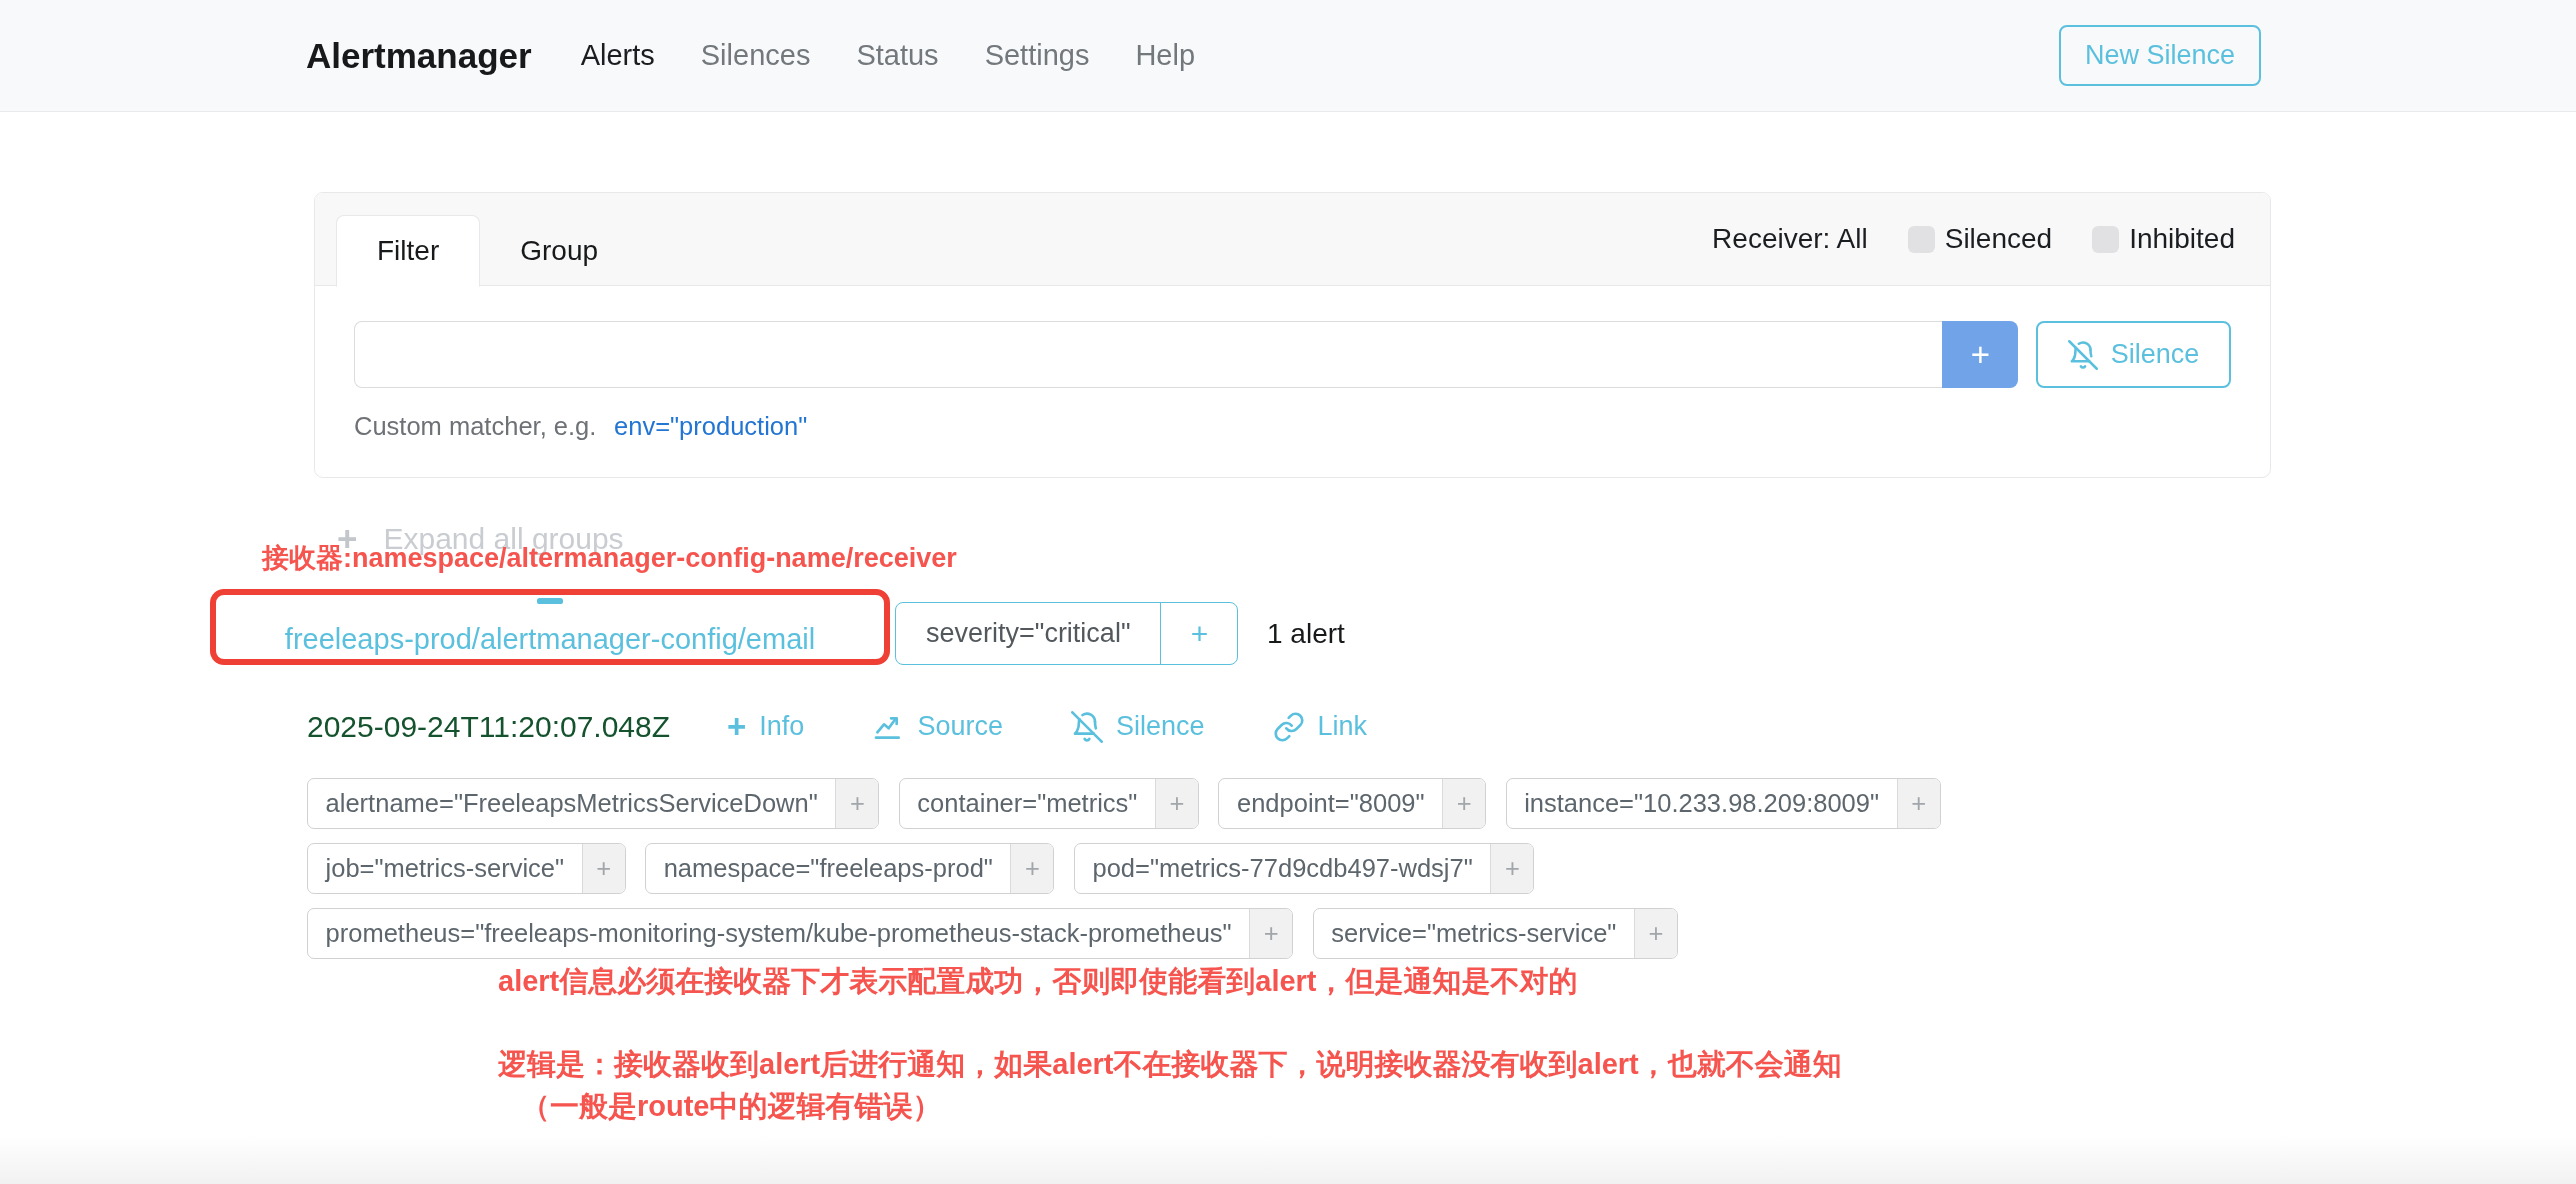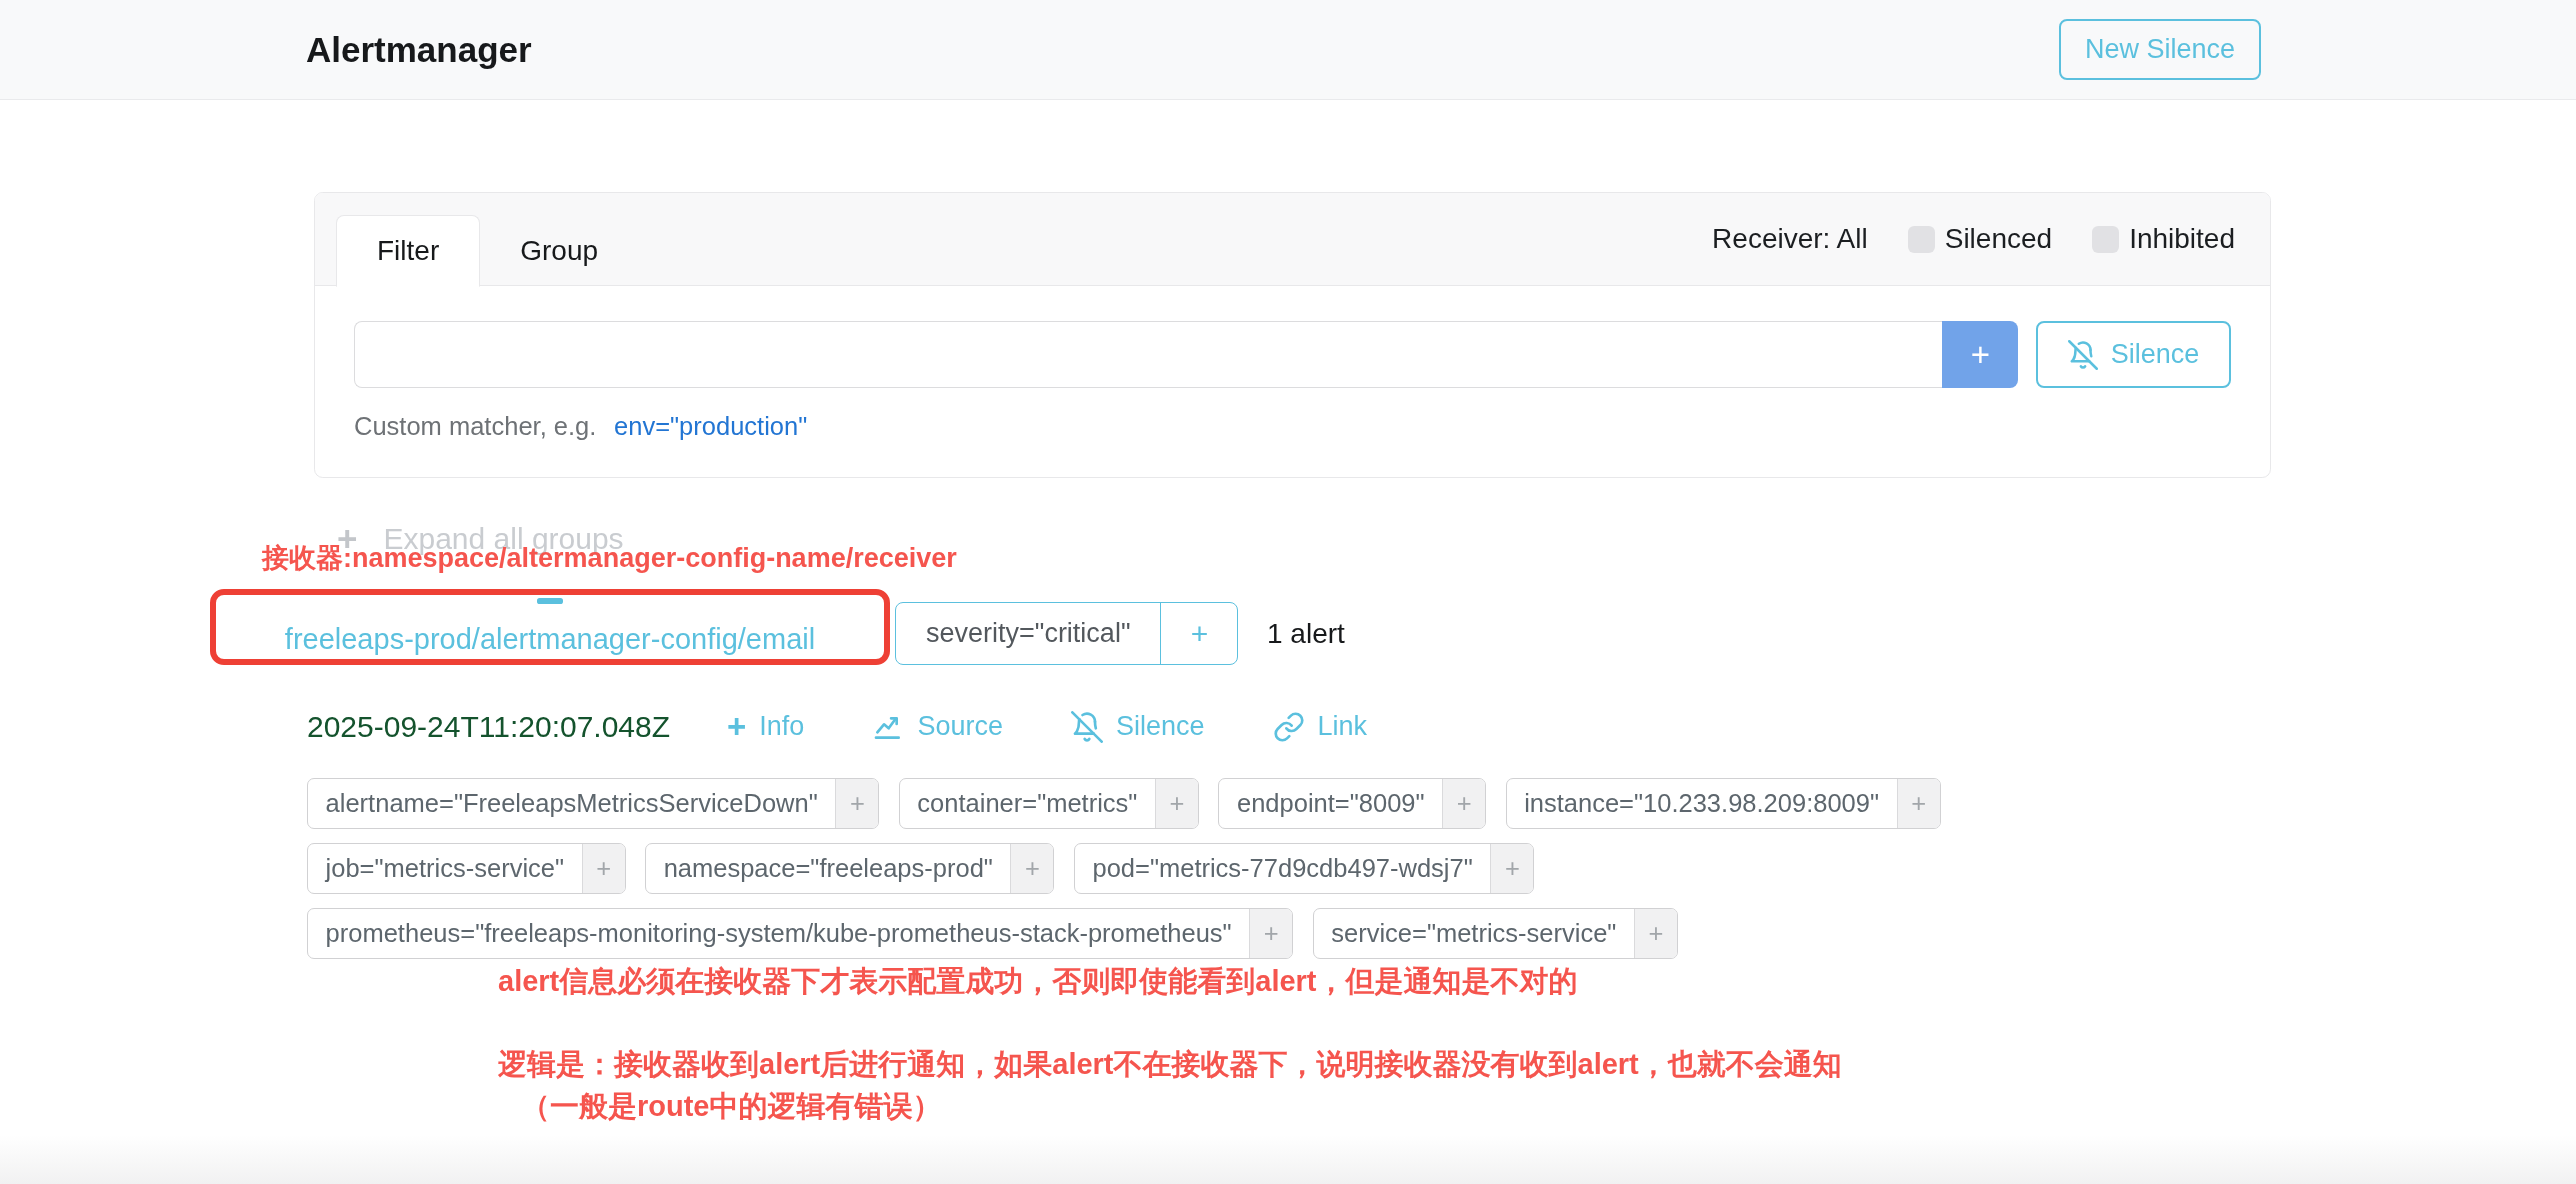--- a/index.html
+++ b/index.html
@@ -17,7 +17,7 @@
   }
   
   .navbar{
-    position:absolute;top:0;left:0;width:100%;height:100px;box-sizing:border-box;
+    position:absolute;top:0;left:0;width:100%;height:112px;box-sizing:border-box;
     background:#f8f9fa;border-bottom:1.8px solid #e9eaec;
     display:flex;align-items:center;
   }

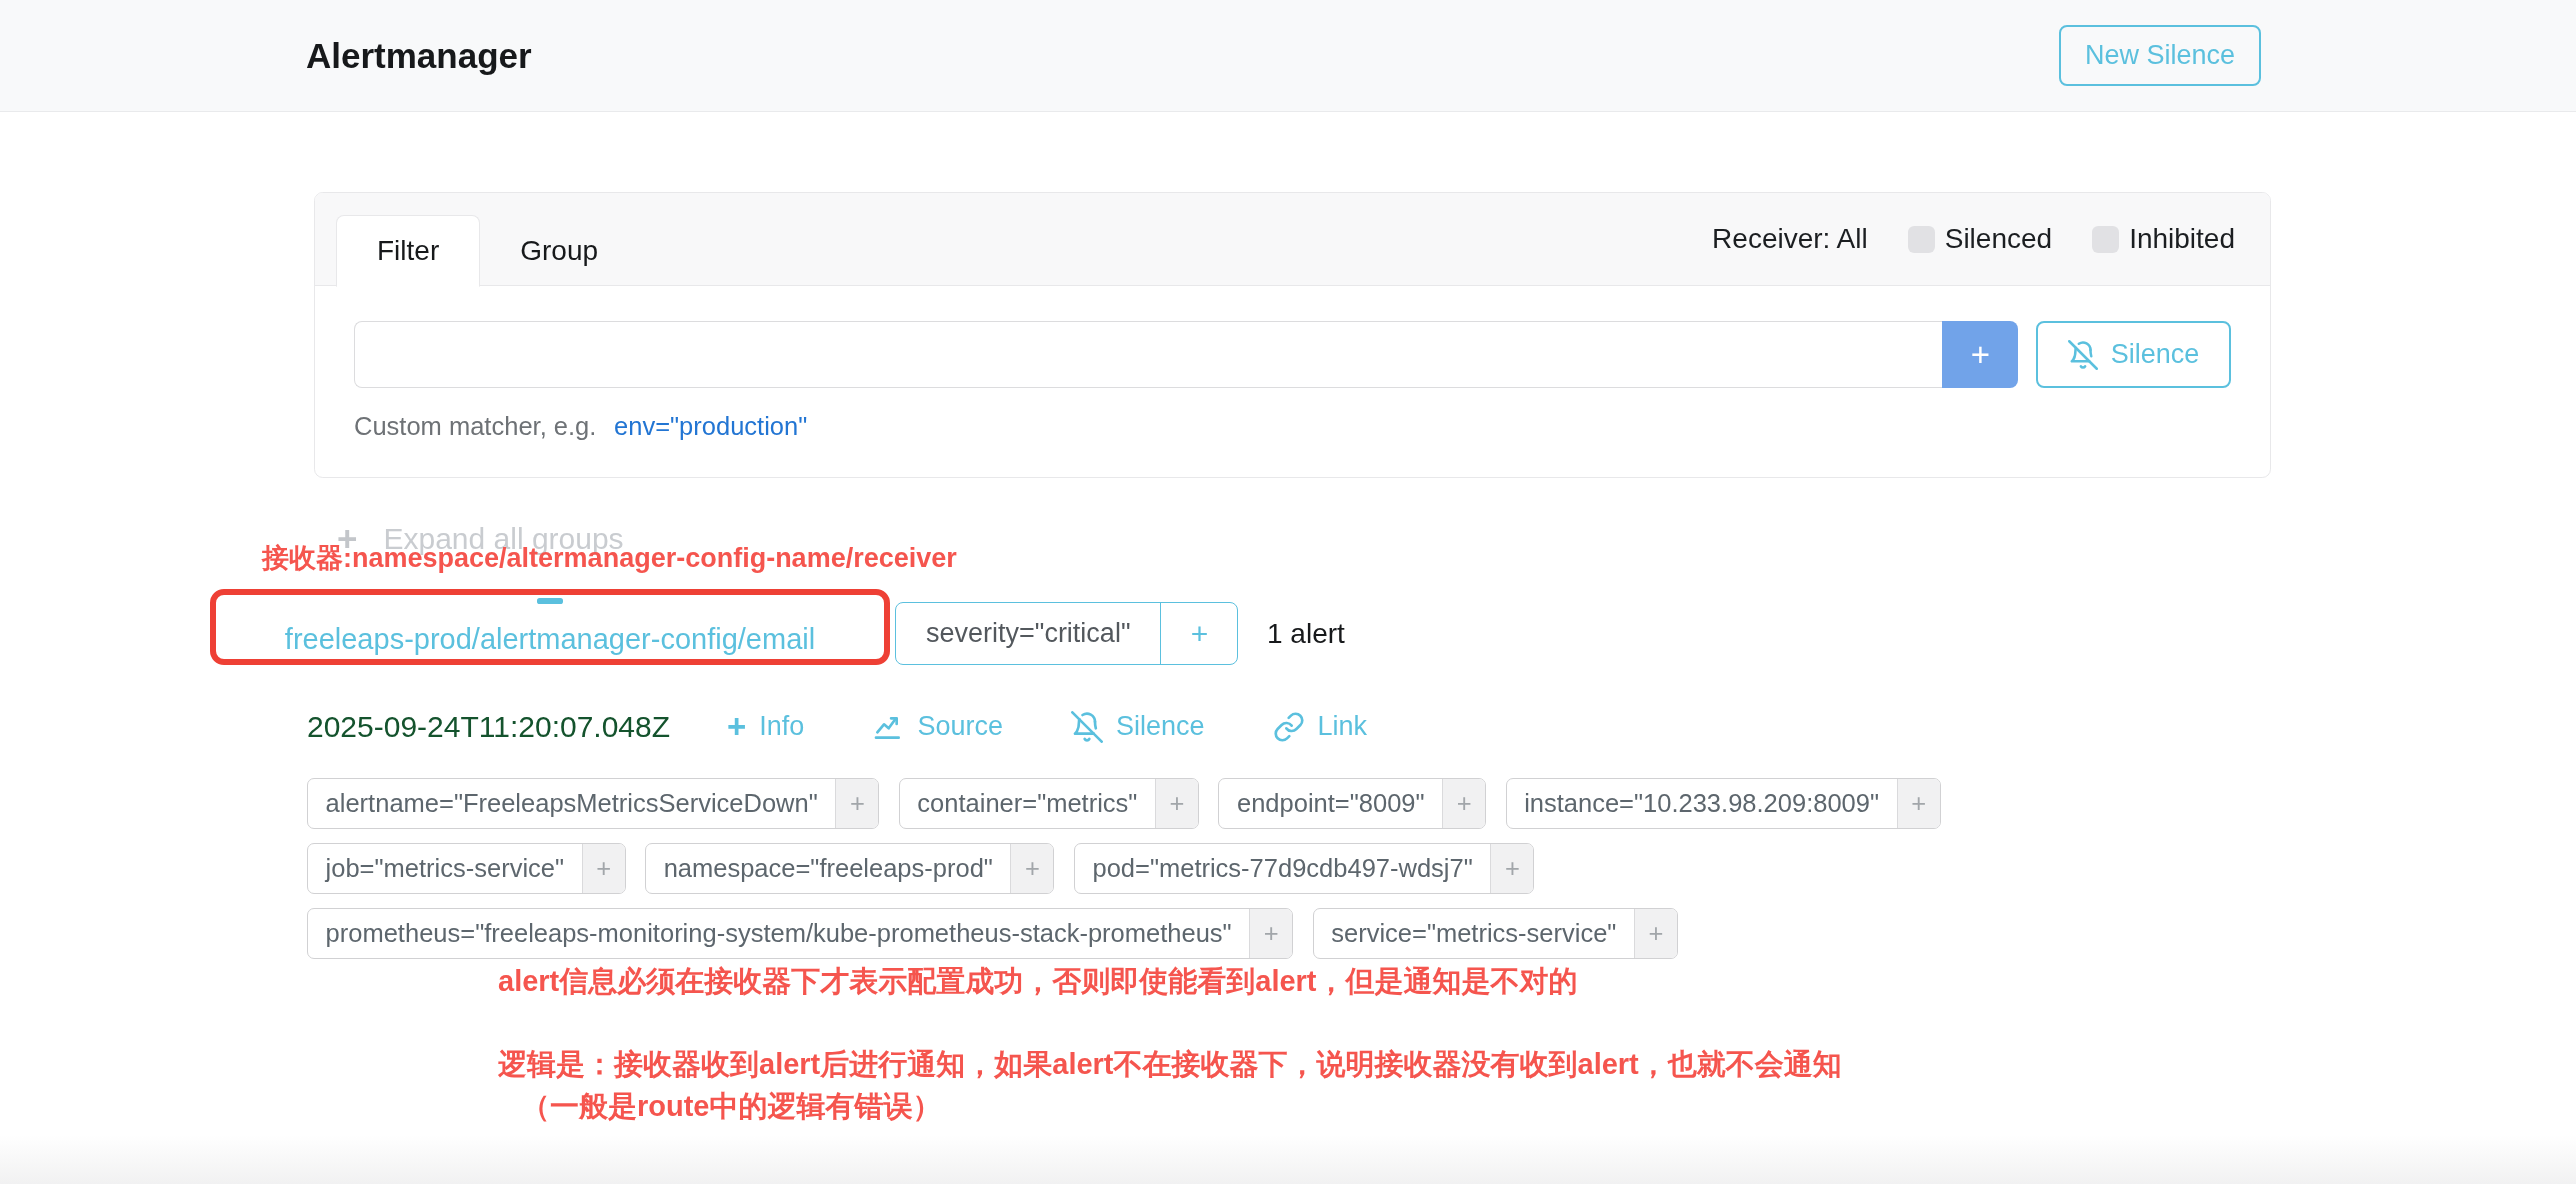--- a/index.html
+++ b/index.html
@@ -142,6 +142,14 @@
 
 <div class="navbar">
   <div class="brand">Alertmanager</div>
+  <div class="nav">
+
+  <div class="nav-item active">Alerts</div>
+      <div class="nav-item">Silences</div>
+      <div class="nav-item">Status</div>
+      <div class="nav-item">Settings</div>
+      <div class="nav-item">Help</div>
+    </div>
   <button class="new-silence">New Silence</button>
 </div>
 

